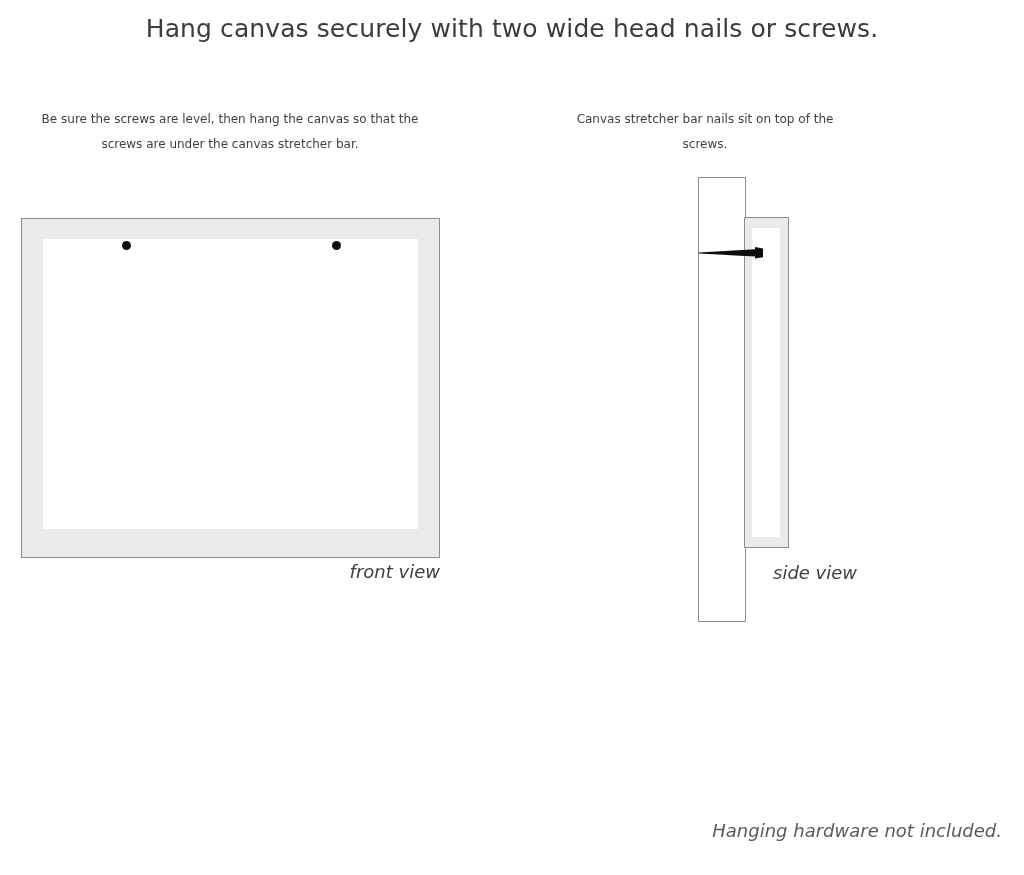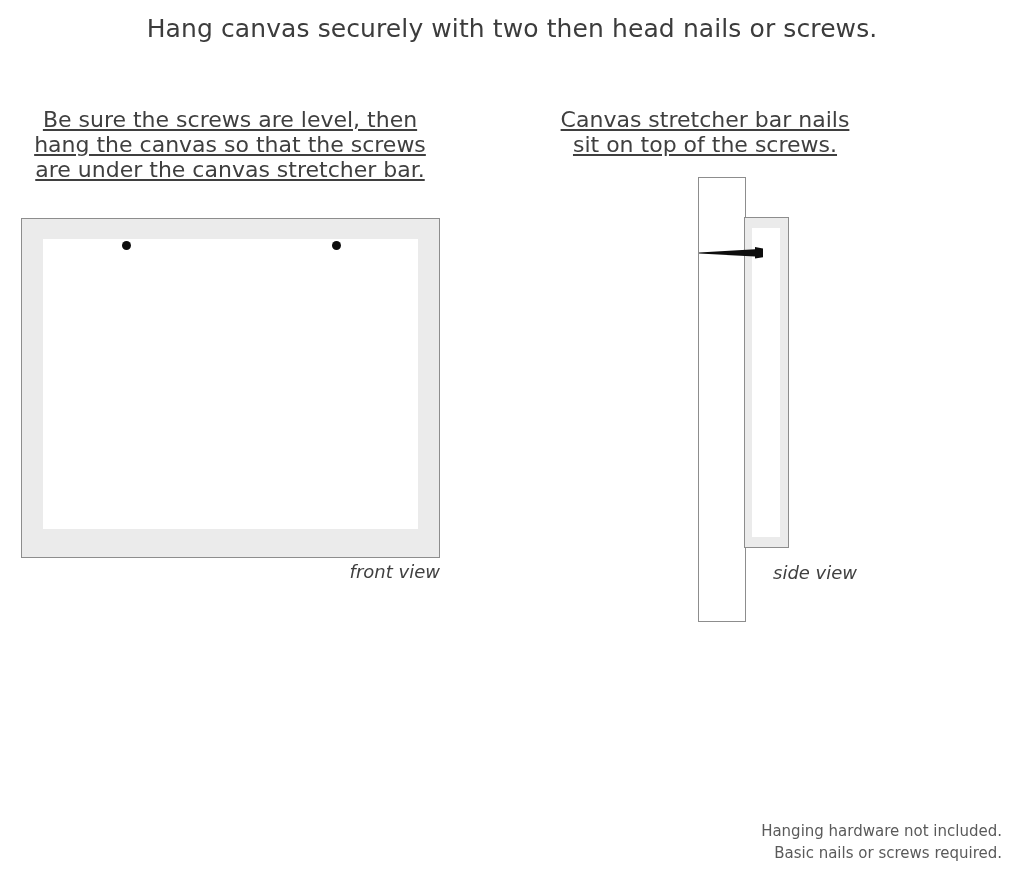--- a/index.html
+++ b/index.html
@@ -169,7 +169,7 @@
 </head>
 <body>
 
-<div class="title">Hang canvas securely with two then head nails or screws.</div>
+<div class="title">Hang canvas securely with two wide head nails or screws.</div>
 
 <div class="caption caption-left">Be sure the screws are level, then hang the canvas so that the screws are under the canvas stretcher bar.</div>
 

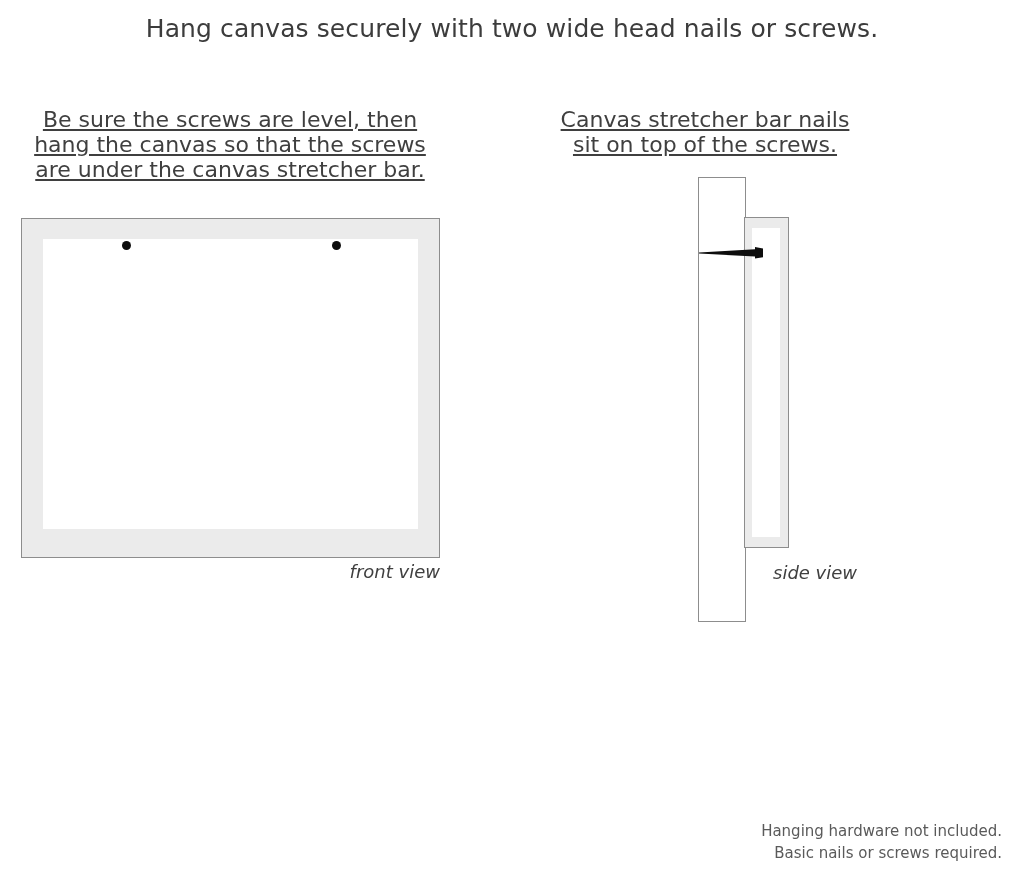--- a/index.html
+++ b/index.html
@@ -34,11 +34,10 @@
   
   .caption {
     position: absolute;
-    font-size: 22px;
+    font-size: 12px;
     line-height: 25px;
     color: #3f3f3f;
     text-align: center;
-    text-decoration: underline;
   }
   .caption-left {
     left: 20px;

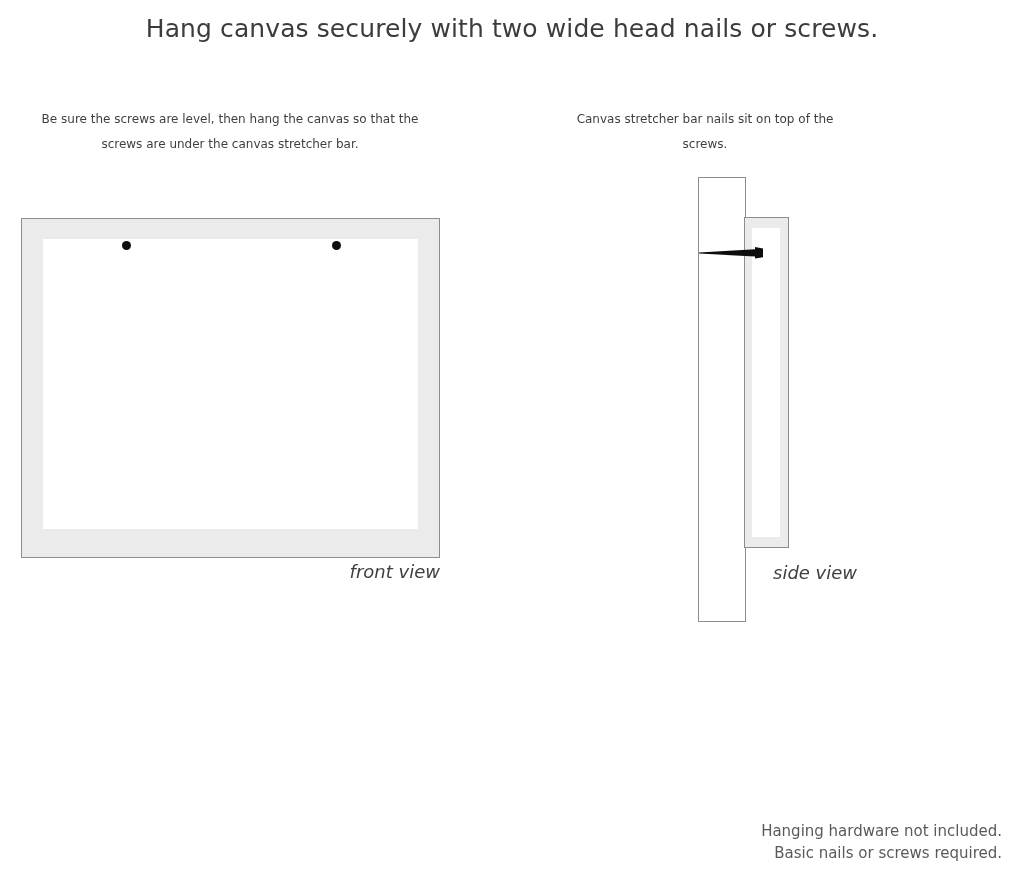--- a/index.html
+++ b/index.html
@@ -160,9 +160,10 @@
     top: 820px;
     width: 420px;
     text-align: right;
-    font-size: 15px;
+    font-size: 18px;
     line-height: 22px;
     color: #5a5a5a;
+    font-style: italic;
   }
 </style>
 </head>

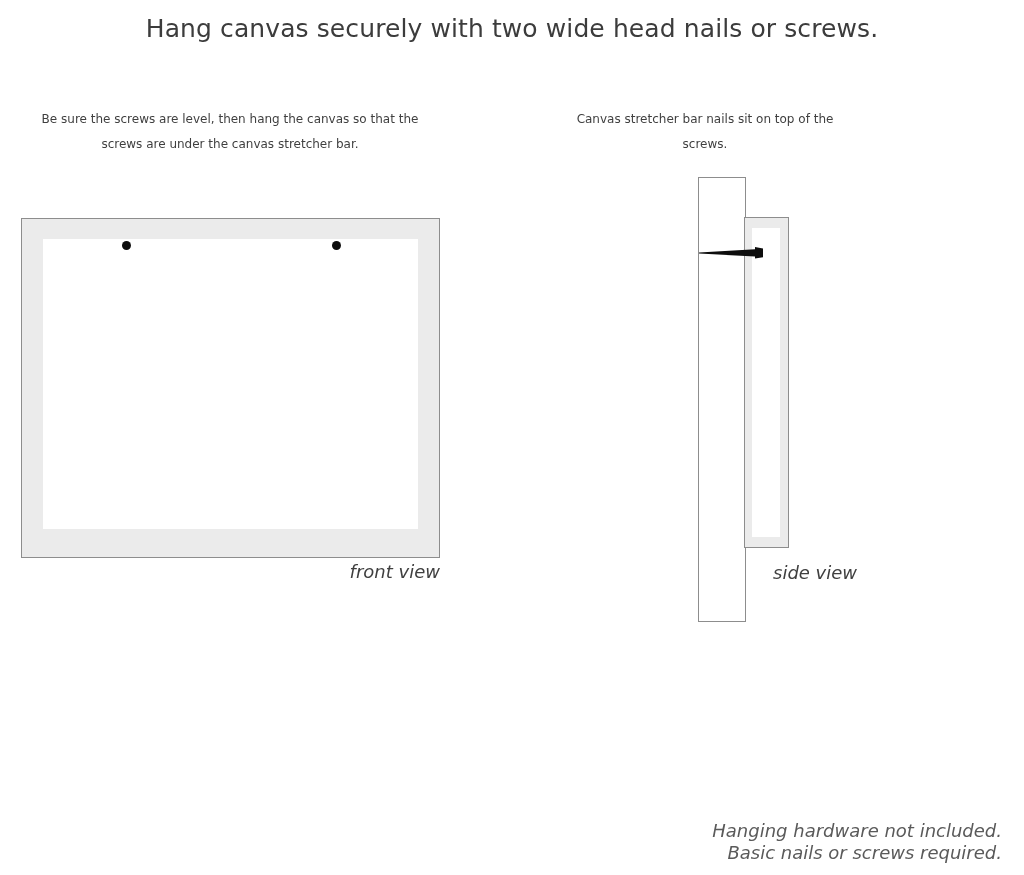--- a/index.html
+++ b/index.html
@@ -202,7 +202,6 @@
 
 <div class="footer-note">
   <div>Hanging hardware not included.</div>
-  <div>Basic nails or screws required.</div>
 </div>
 
 </body></html>

